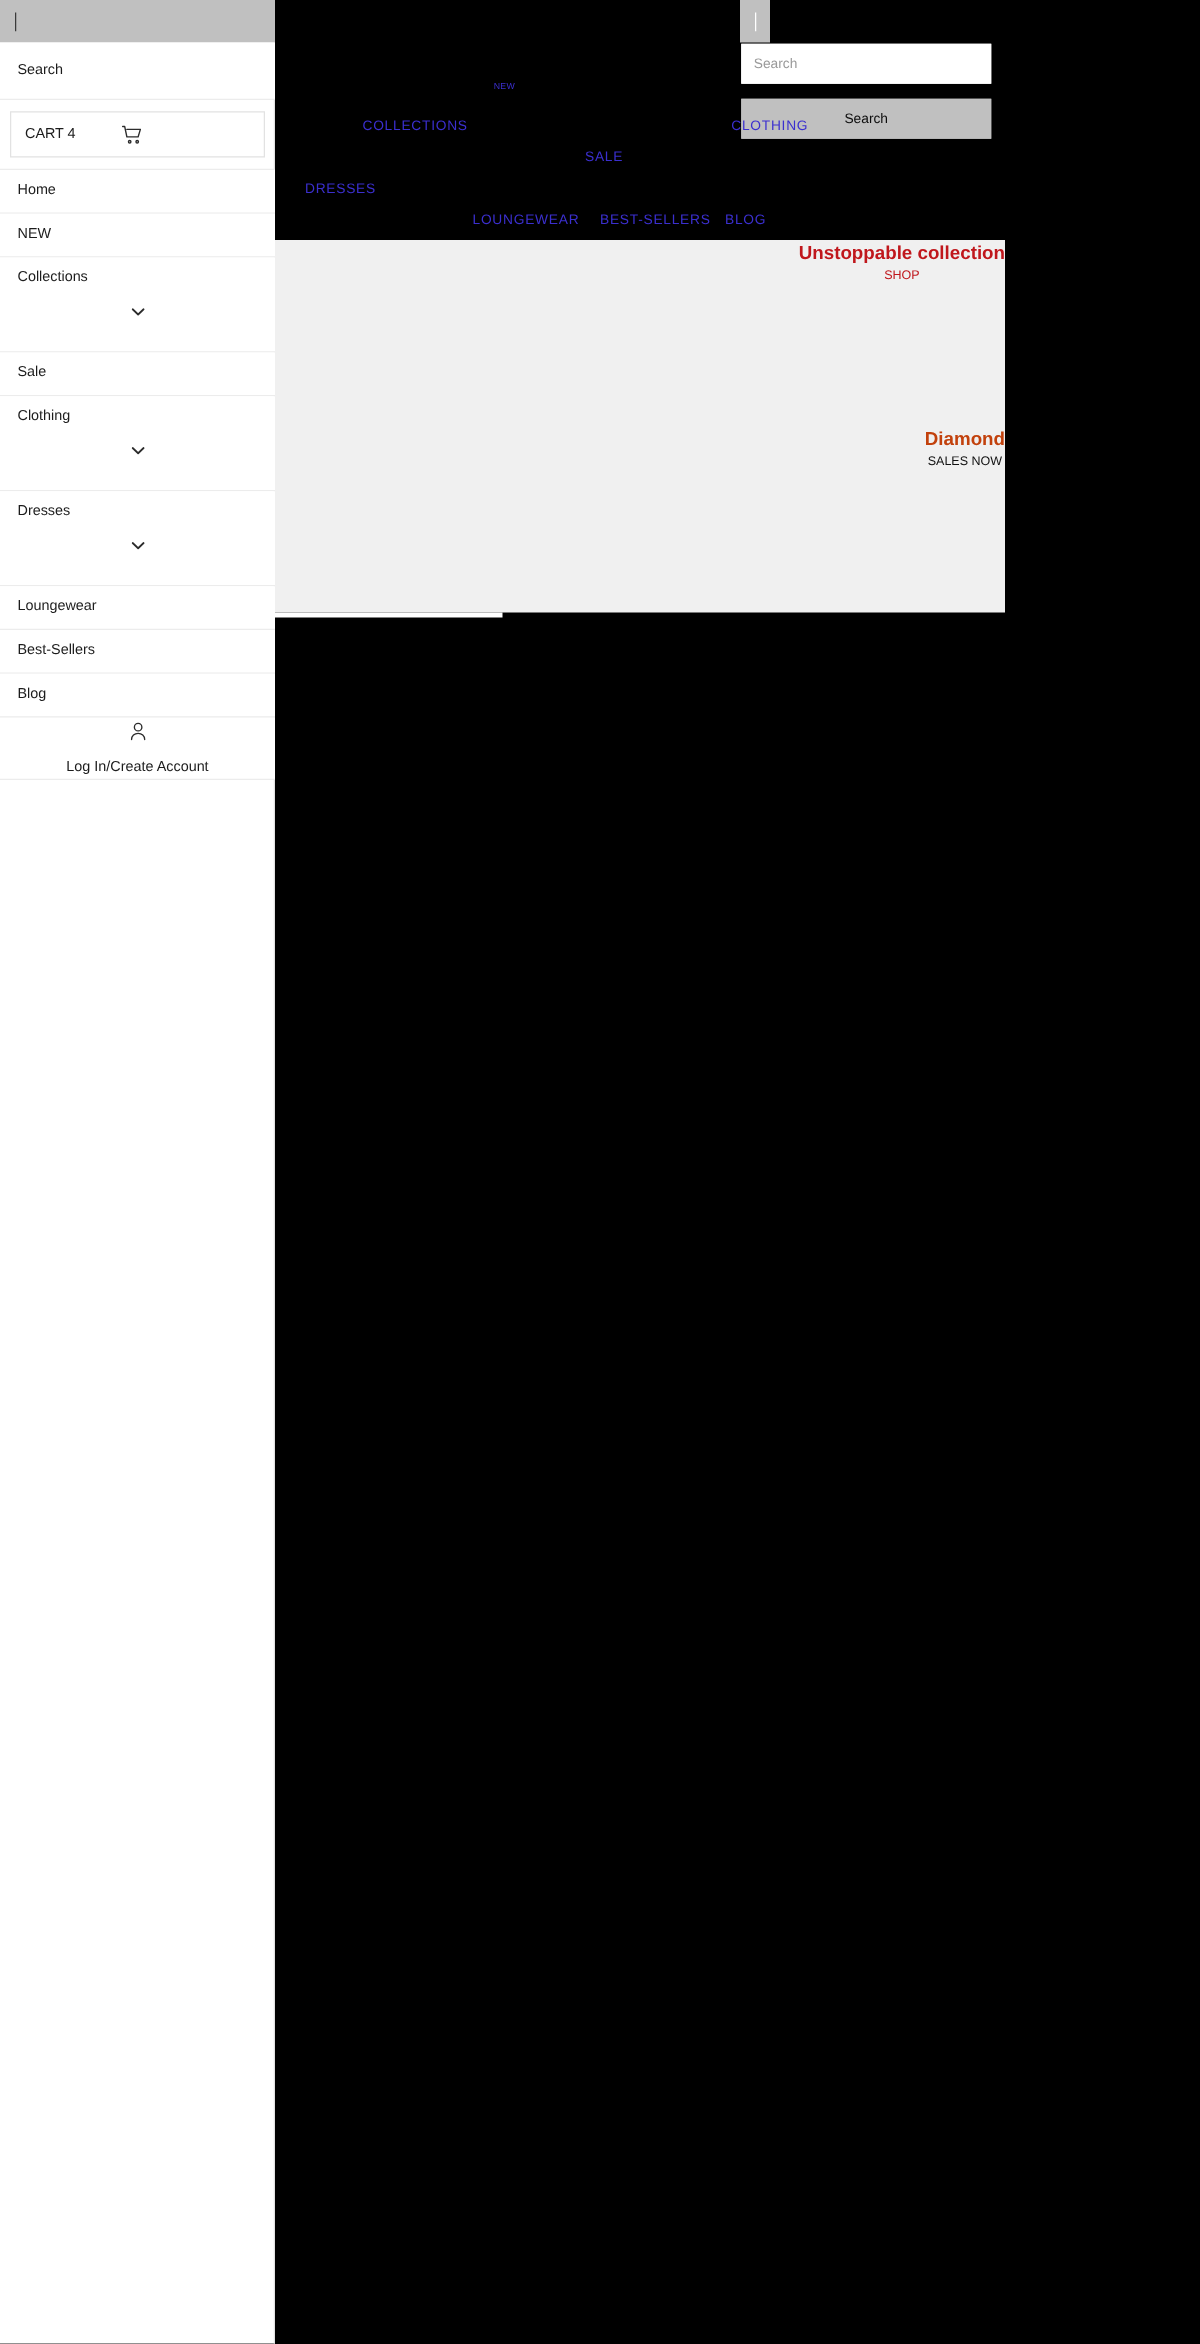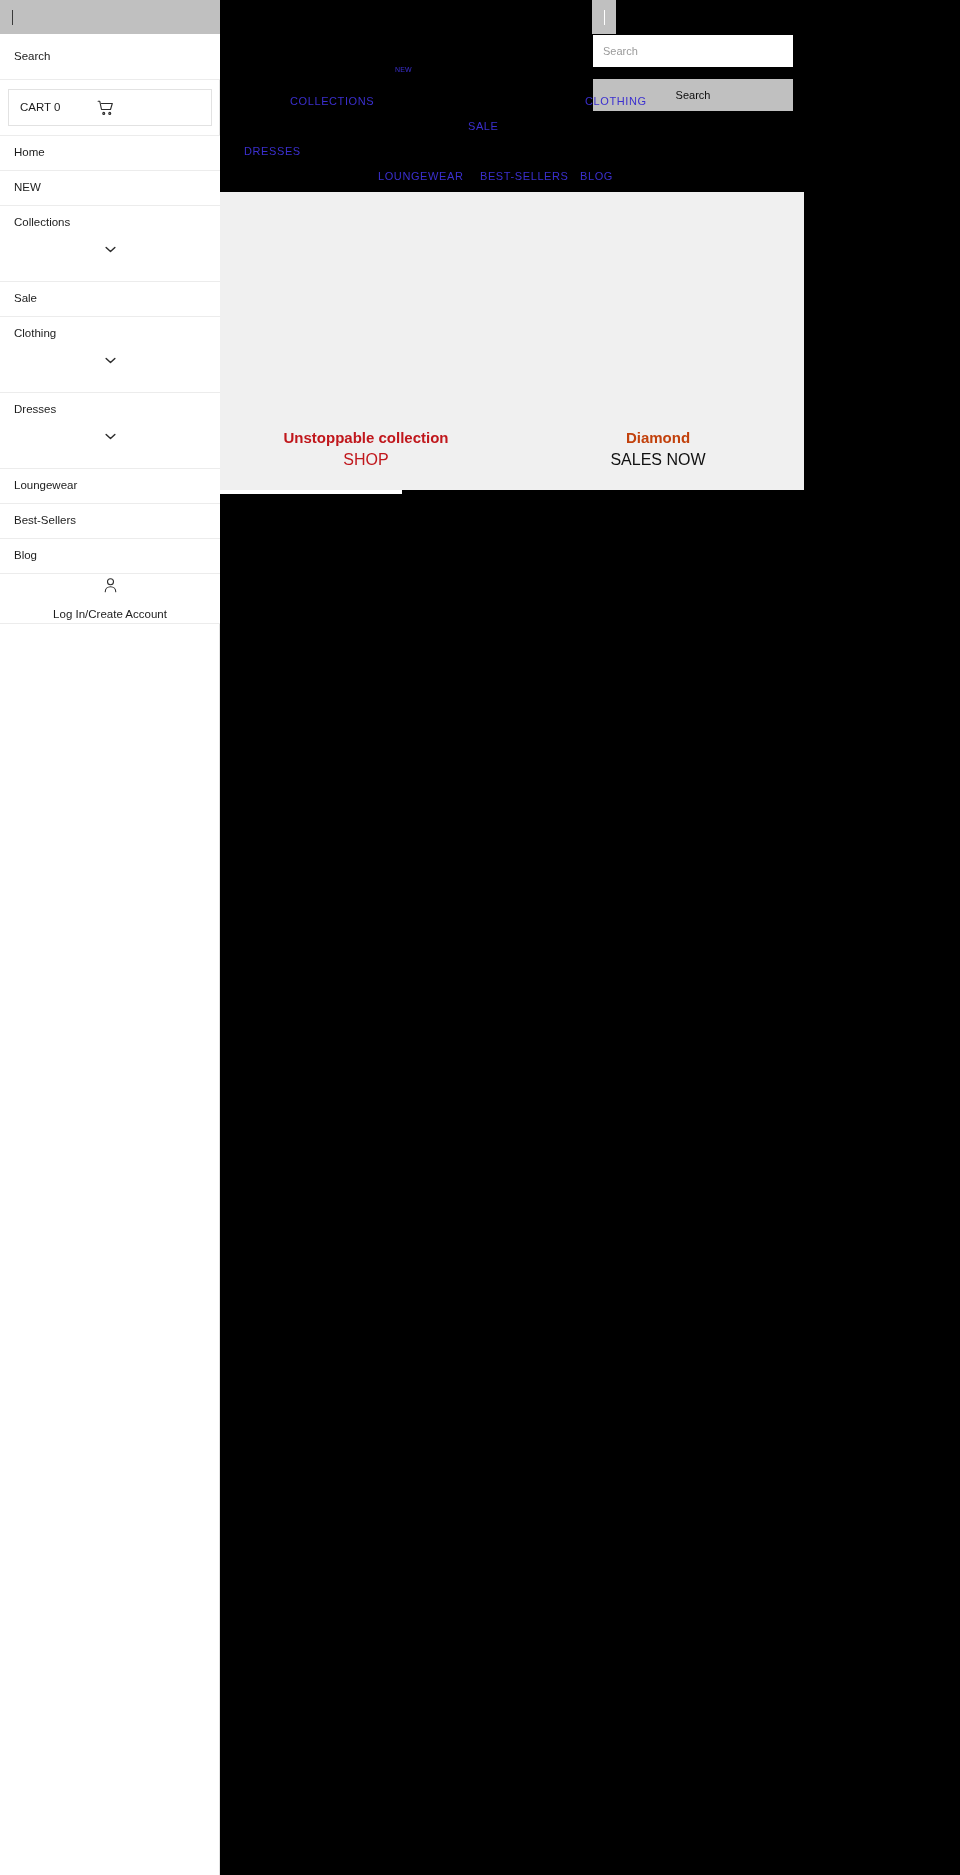--- a/index.html
+++ b/index.html
@@ -305,7 +305,7 @@
       </div>
 
       <div class="menu-row cart-row">
-        <span class="lbl">CART 0</span>
+        <span class="lbl">CART 4</span>
         <span class="cart-icon">
           <svg viewBox="0 0 24 24" fill="none" stroke="currentColor" stroke-width="1.5" stroke-linecap="round" stroke-linejoin="round" width="18" height="18">
             <path d="M1.5 3h2.2l2.3 11h12l2.4-8H6"></path>

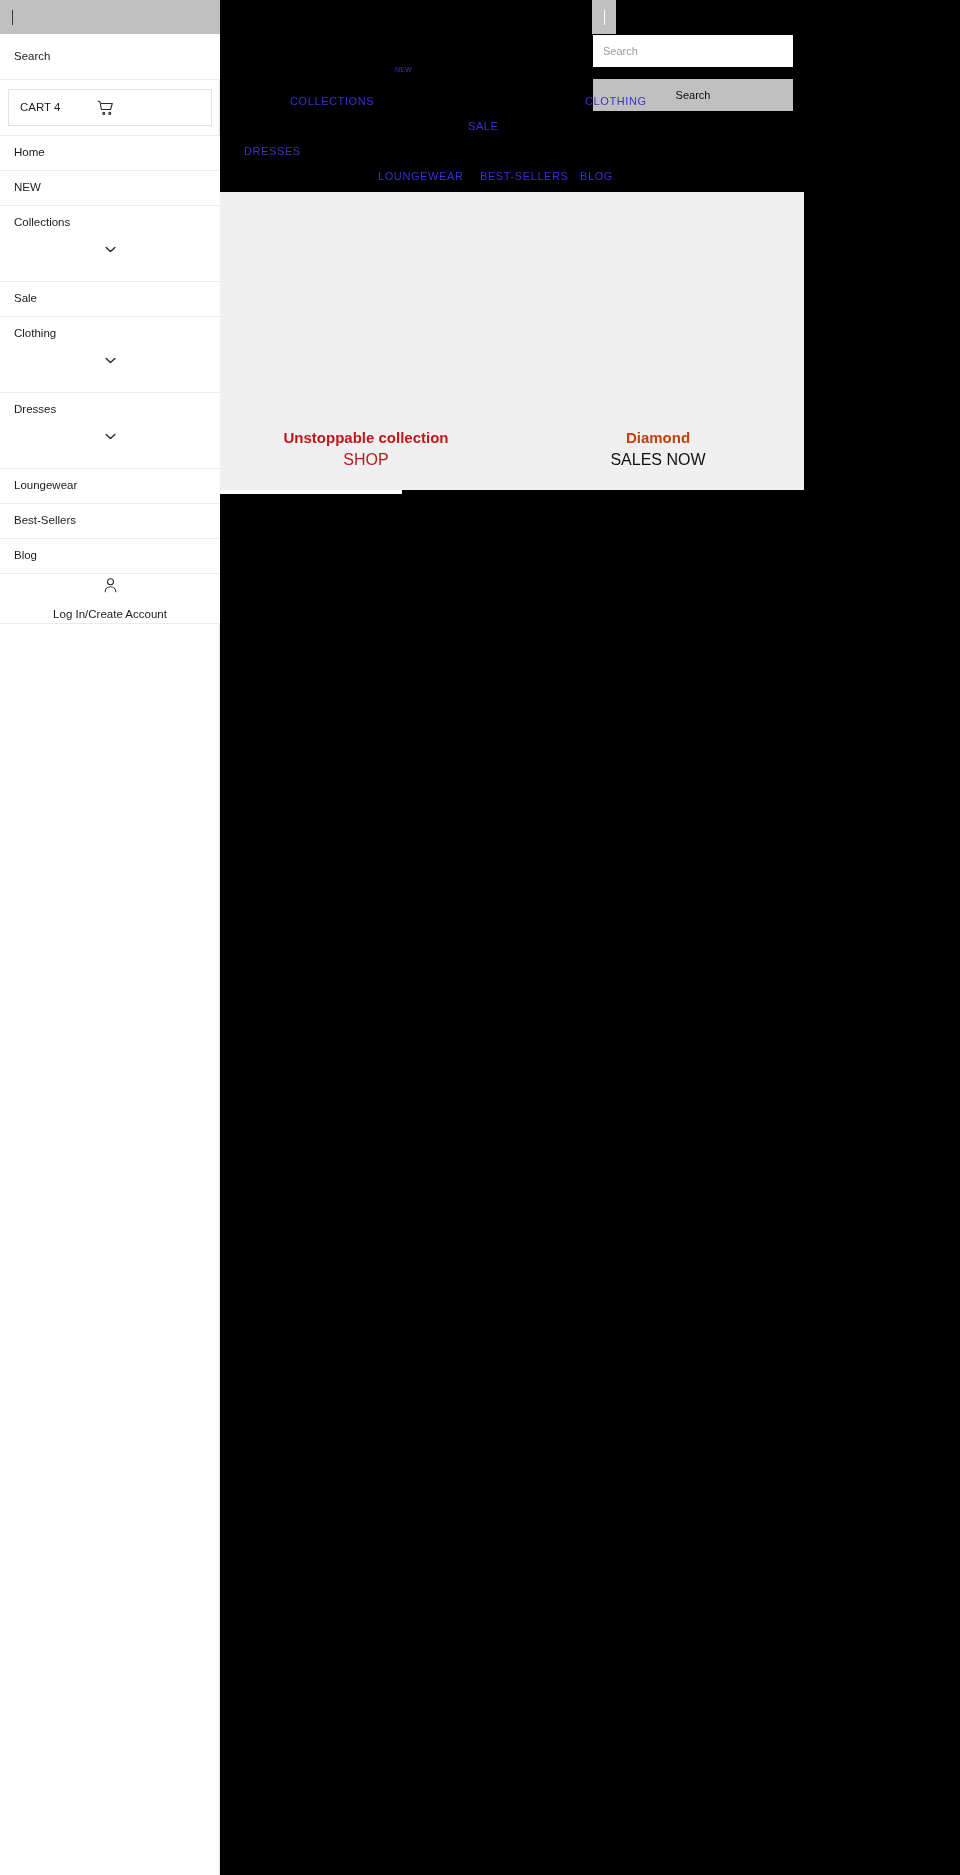--- a/index.html
+++ b/index.html
@@ -111,6 +111,7 @@
     background: #f0f0f0;
     display: flex;
     align-items: flex-end;
+    flex-direction: column;
   }
   .promo-cell {
     flex: 1 1 0;

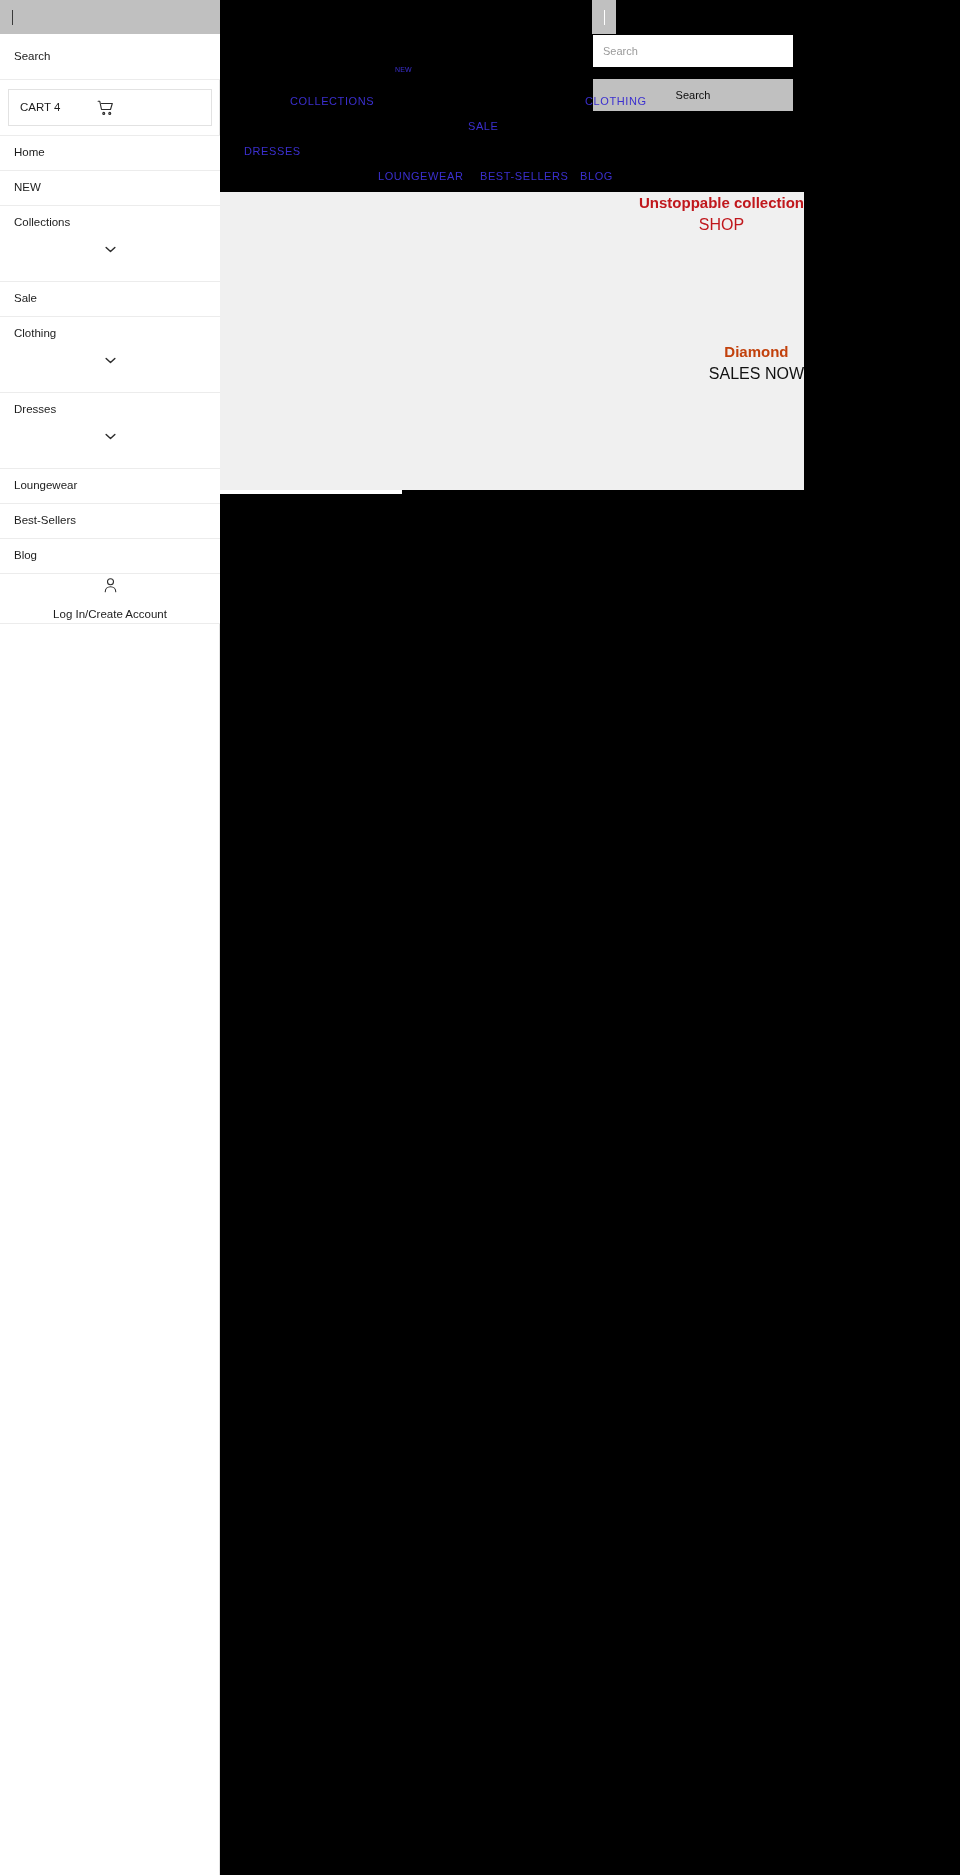--- a/index.html
+++ b/index.html
@@ -128,7 +128,7 @@
   .promo-cell.accent .promo-title { color: #c0171c; }
   .promo-sub {
     display: block;
-    font-size: 16px;
+    font-size: 10px;
     color: #111111;
     line-height: 1.5;
   }

